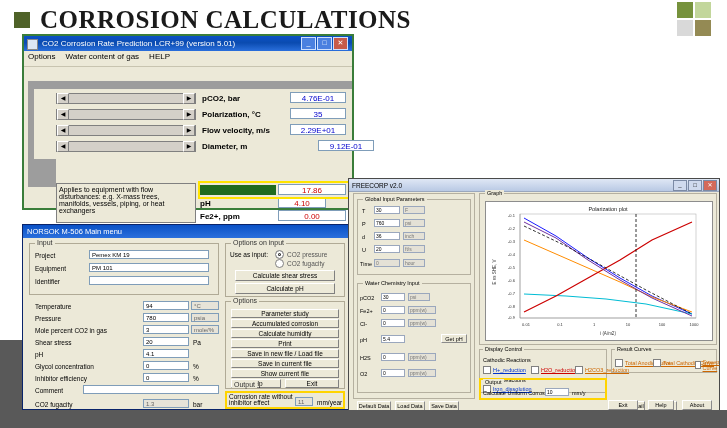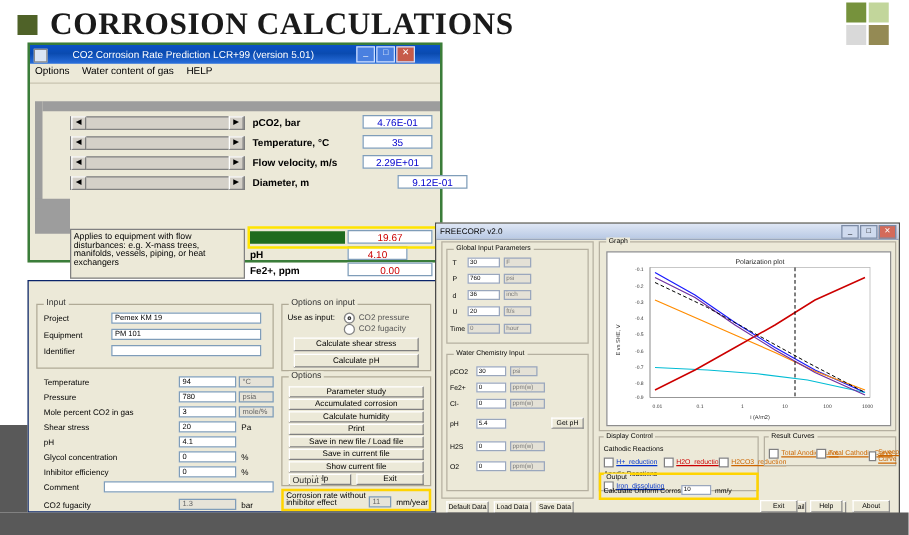--- a/index.html
+++ b/index.html
@@ -20,7 +20,7 @@
   
   .win{position:absolute;background:#ece9d8;border:1px solid #0a246a;box-sizing:border-box;}
   .titlebar{height:15px;background:linear-gradient(180deg,#0a51c6 0%,#0a4bb0 45%,#2a6fdc 100%);
-            color:#fff;font-size:8px;display:flex;align-items:center;padding:0 20px;}
+            color:#fff;font-size:8px;display:flex;align-items:center;padding:0 4px;}
   .titlebar .tbtxt{flex:1;padding-left:14px;white-space:nowrap;overflow:hidden;}
   .tbicon{width:9px;height:9px;background:#dce6f4;border:1px solid #888;position:absolute;left:3px;top:3px;}
   .tbbtns{display:flex;gap:1px;}

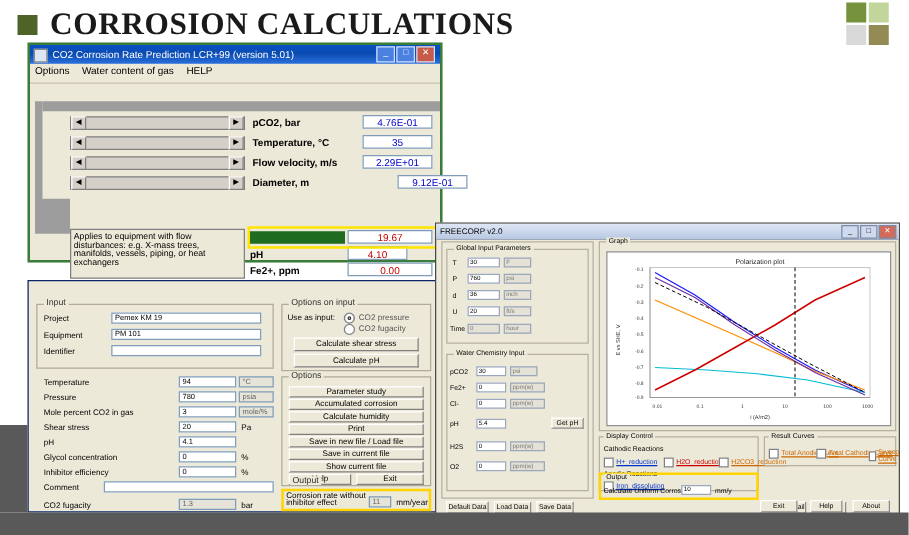--- a/index.html
+++ b/index.html
@@ -140,7 +140,7 @@
     </div>
 
     <div class="fieldlabel" style="left:178px;top:27px;text-align:center;">pCO2, bar</div>
-    <div class="fieldlabel" style="left:178px;top:43px;">Temperature, °C</div>
+    <div class="fieldlabel" style="left:178px;top:43px;">Polarization, °C</div>
     <div class="fieldlabel" style="left:178px;top:59px;">Flow velocity, m/s</div>
     <div class="fieldlabel" style="left:178px;top:75px;">Diameter, m</div>
 

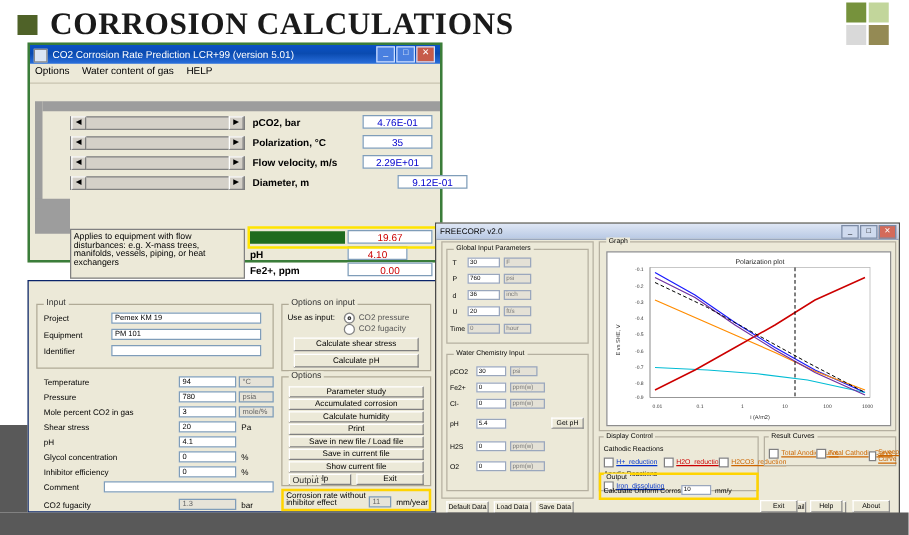--- a/index.html
+++ b/index.html
@@ -154,7 +154,7 @@
     <div class="notebox" style="left:32px;top:116px;width:140px;height:40px;">Applies to equipment with flow disturbances: e.g. X-mass trees, manifolds, vessels, piping, or heat exchangers</div>
 
     <div class="greenbar" style="left:176px;top:118px;width:76px;height:10px;"></div>
-    <div class="valbox red" style="left:254px;top:117px;width:68px;">19.67</div>
+    <div class="valbox red" style="left:254px;top:117px;width:68px;">17.86</div>
     <div class="fieldlabel" style="left:176px;top:132px;">pH</div>
     <div class="valbox red" style="left:254px;top:130px;width:48px;">4.10</div>
     <div class="fieldlabel" style="left:176px;top:145px;">Fe2+, ppm</div>

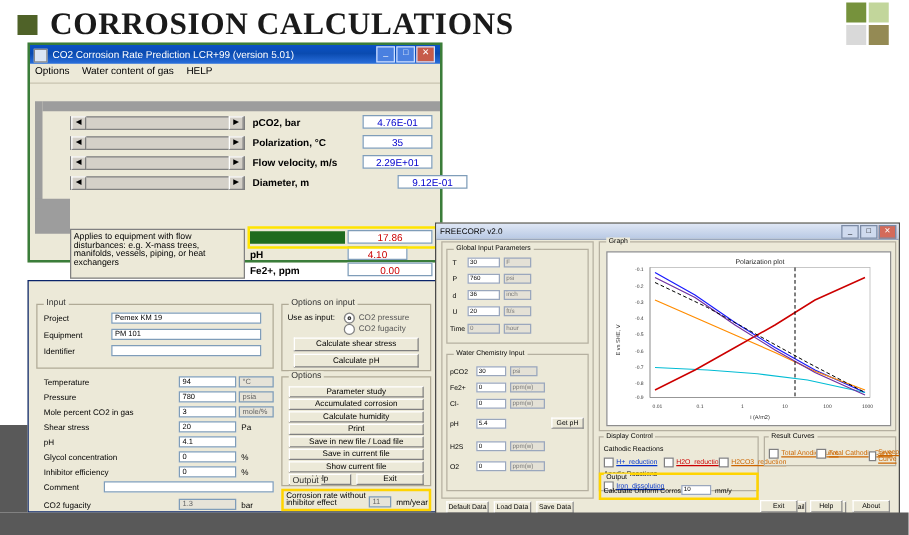--- a/index.html
+++ b/index.html
@@ -165,6 +165,9 @@
 </div>
 
 <div class="win" id="win-nor">
+  <div class="nor-title">
+    <span>NORSOK M-506 Main menu</span>
+  </div>
 
   <div class="grp" style="left:6px;top:18px;width:190px;height:52px;">
     <div class="glabel">Input</div>

